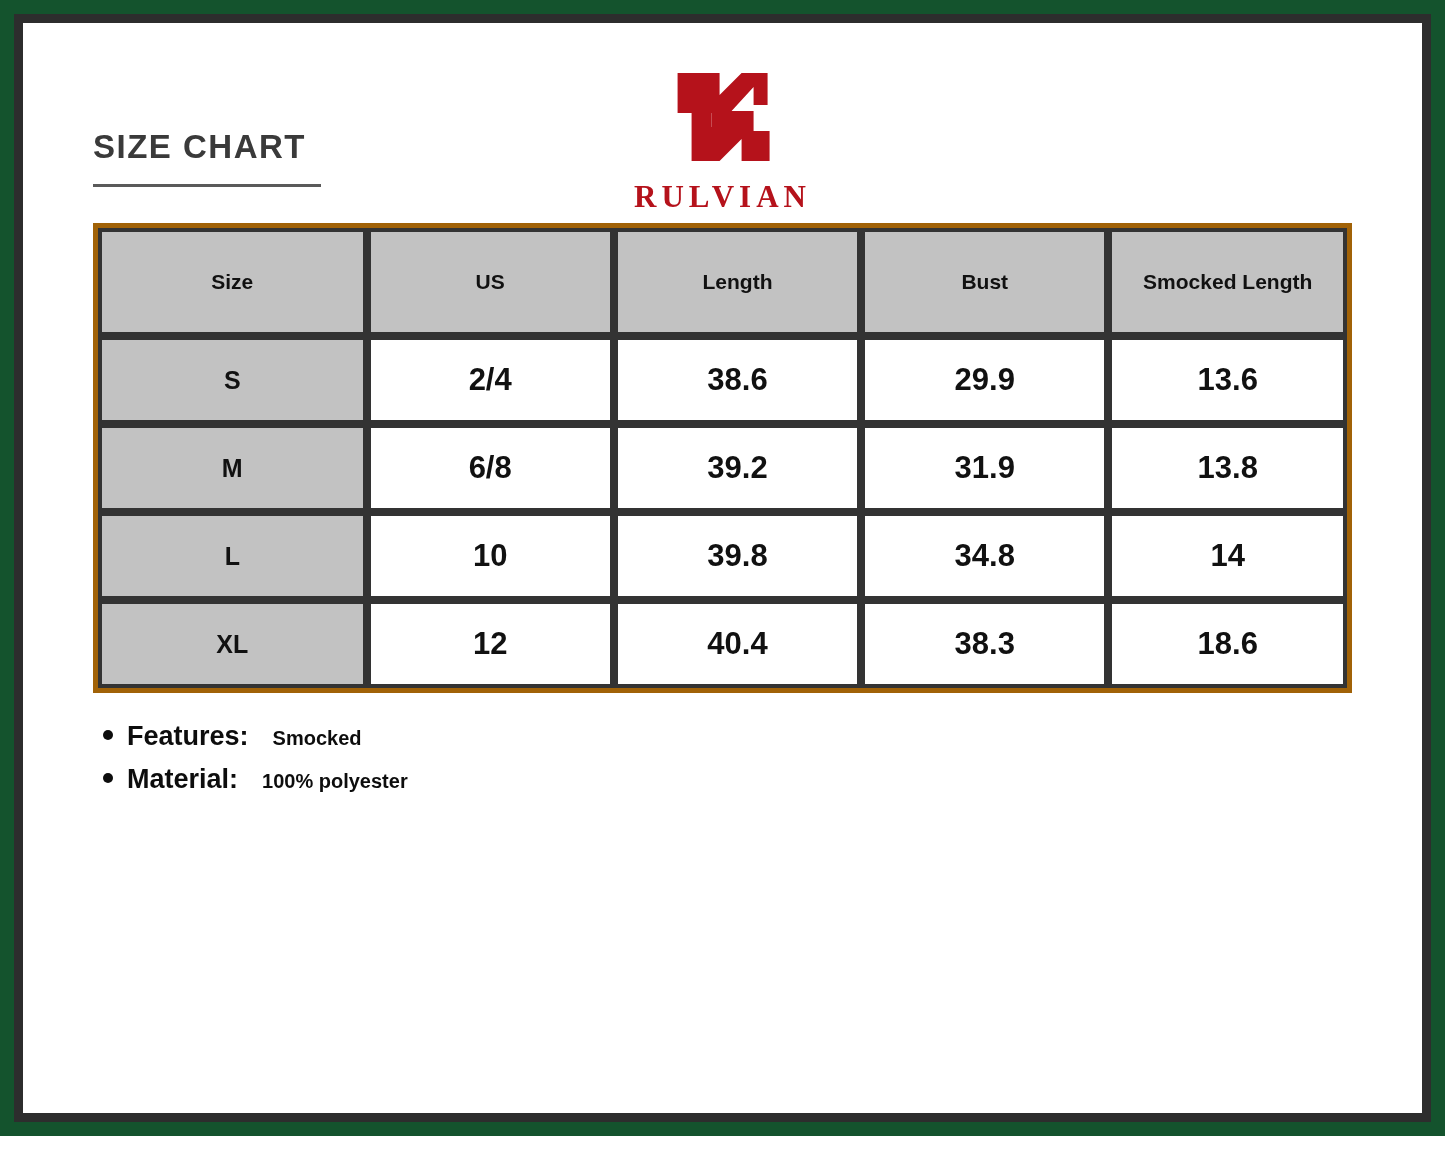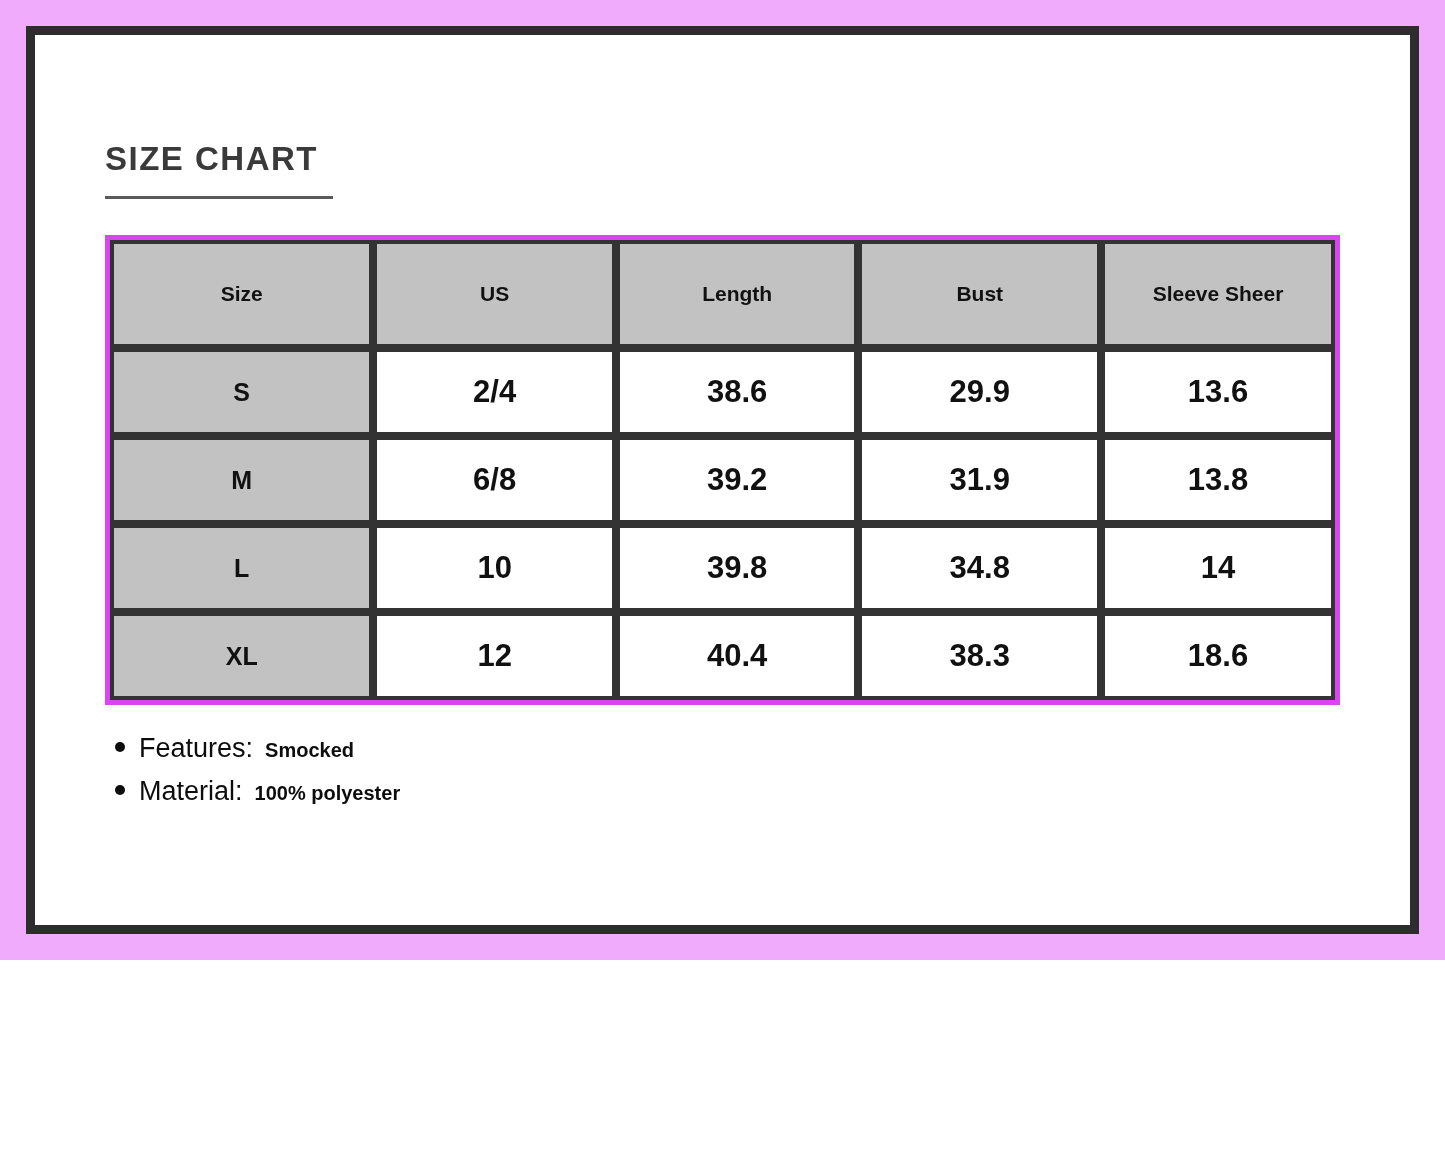--- a/index.html
+++ b/index.html
@@ -12,10 +12,10 @@
   }
   .page {
     width: 1445px;
-    height: 960px;
+    height: 1136px;
     box-sizing: border-box;
-    background: #f0abfc;
-    padding: 26px;
+    background: #14532d;
+    padding: 14px;
     position: relative;
   }
   .frame {

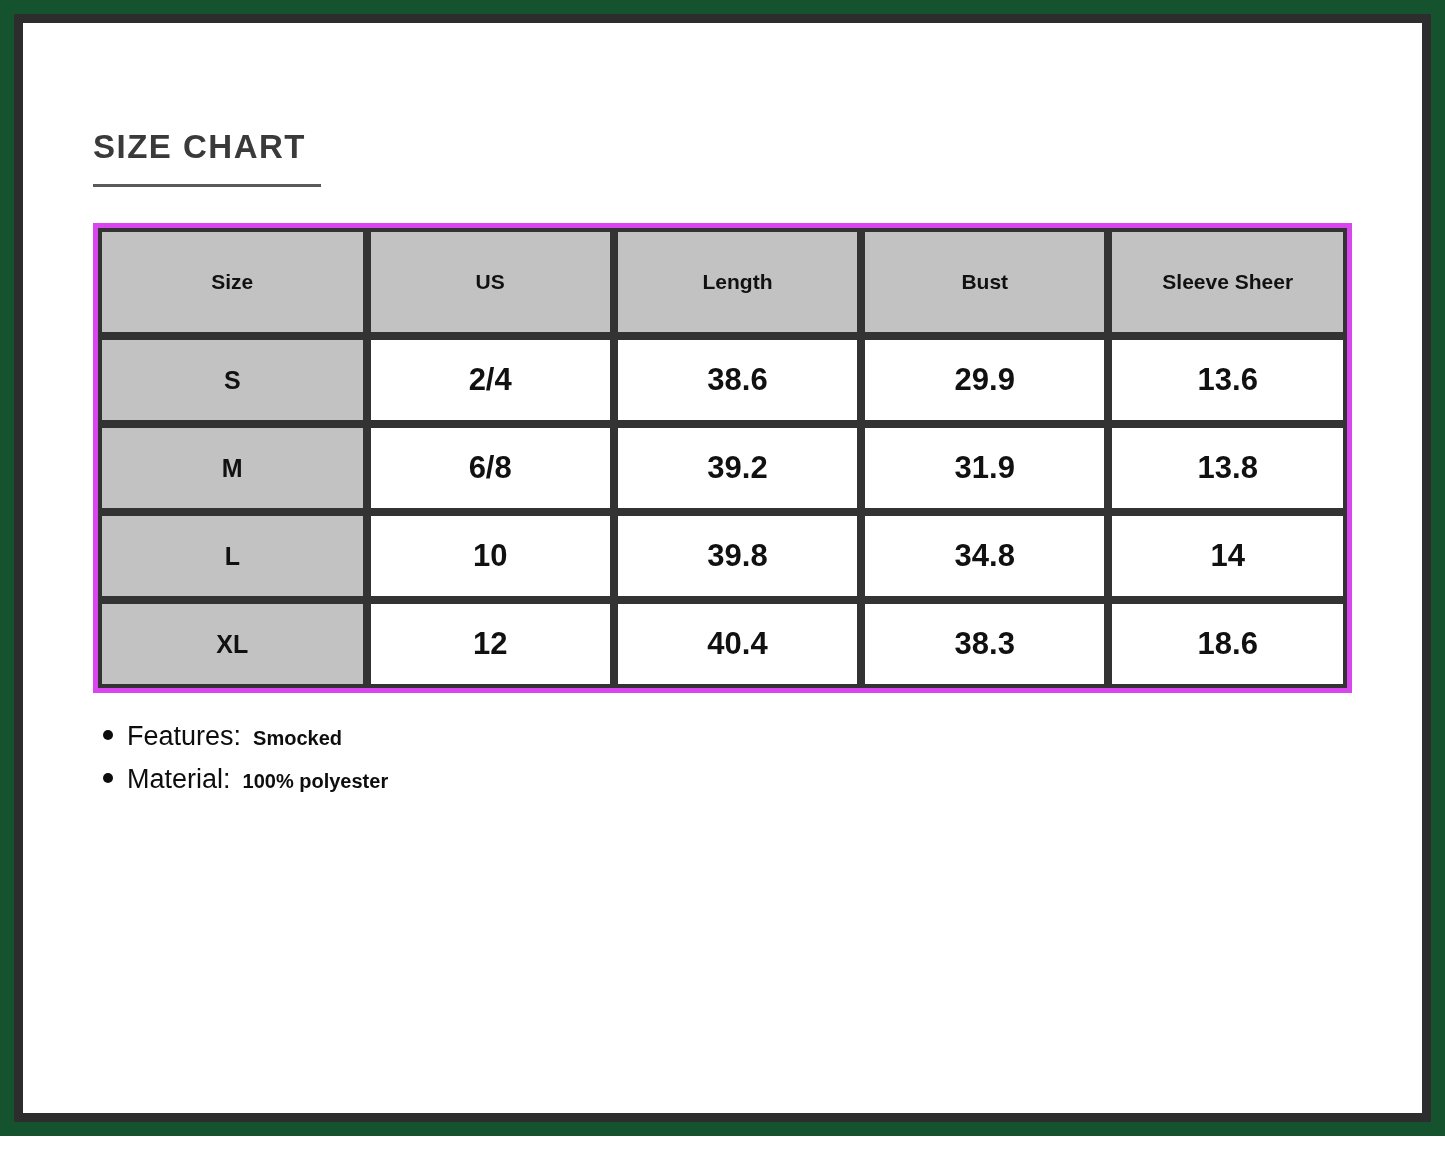--- a/index.html
+++ b/index.html
@@ -164,6 +164,14 @@
           <div class="title-rule"></div>
         </div>
 
+        <div class="brand">
+          <svg class="brand-logo" width="130" height="108" viewBox="0 0 130 108">
+            <path d="M20 8 L62 8 L62 30 L84 8 L110 8 L110 40 L96 40 L96 22 L74 46 L96 46 L96 66 L112 66
+                     L112 96 L84 96 L84 74 L62 96 L34 96 L34 62 L54 62 L54 48 L20 48 Z" fill="#b5121b"></path>
+            <path d="M34 62 L54 62 L54 48 L34 48 Z" fill="#b5121b"></path>
+          </svg>
+          <div class="brand-name">RULVIAN</div>
+        </div>
       </div>
 
       <table class="size-table">

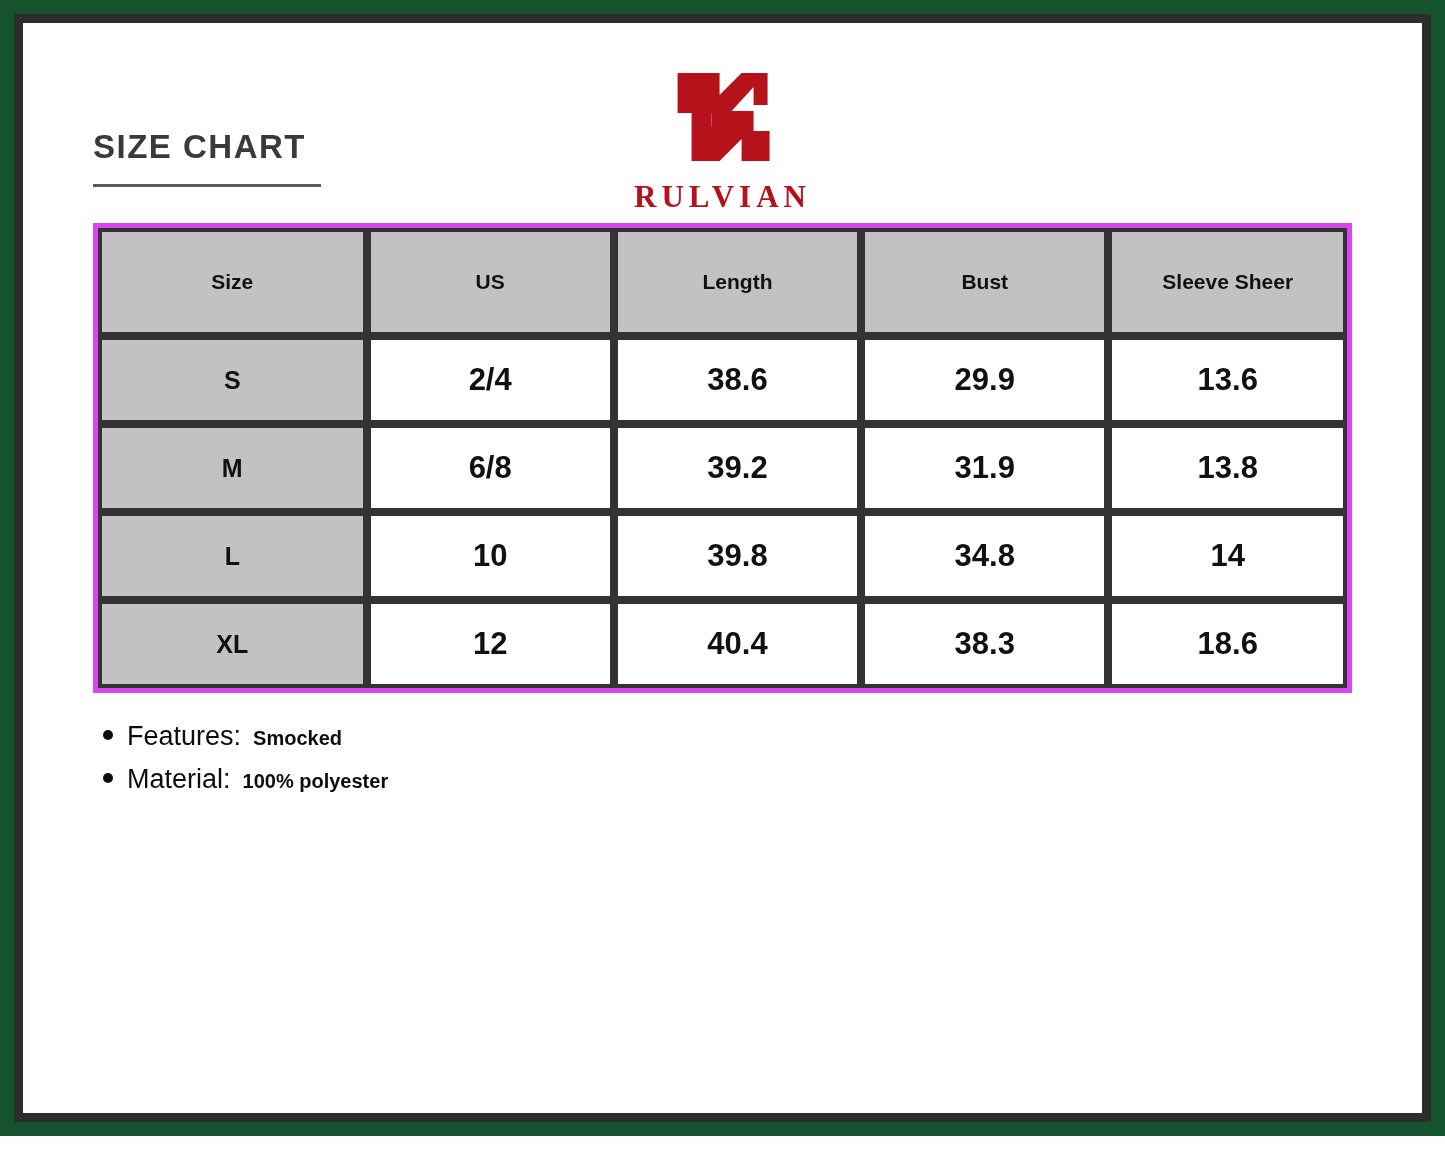--- a/index.html
+++ b/index.html
@@ -86,7 +86,7 @@
     width: 100%;
     table-layout: fixed;
     background: #333333;
-    border: 5px solid #d946ef;
+    border: 5px solid #a16207;
   }
   table.size-table td, table.size-table th {
     border: 4px solid #333333;

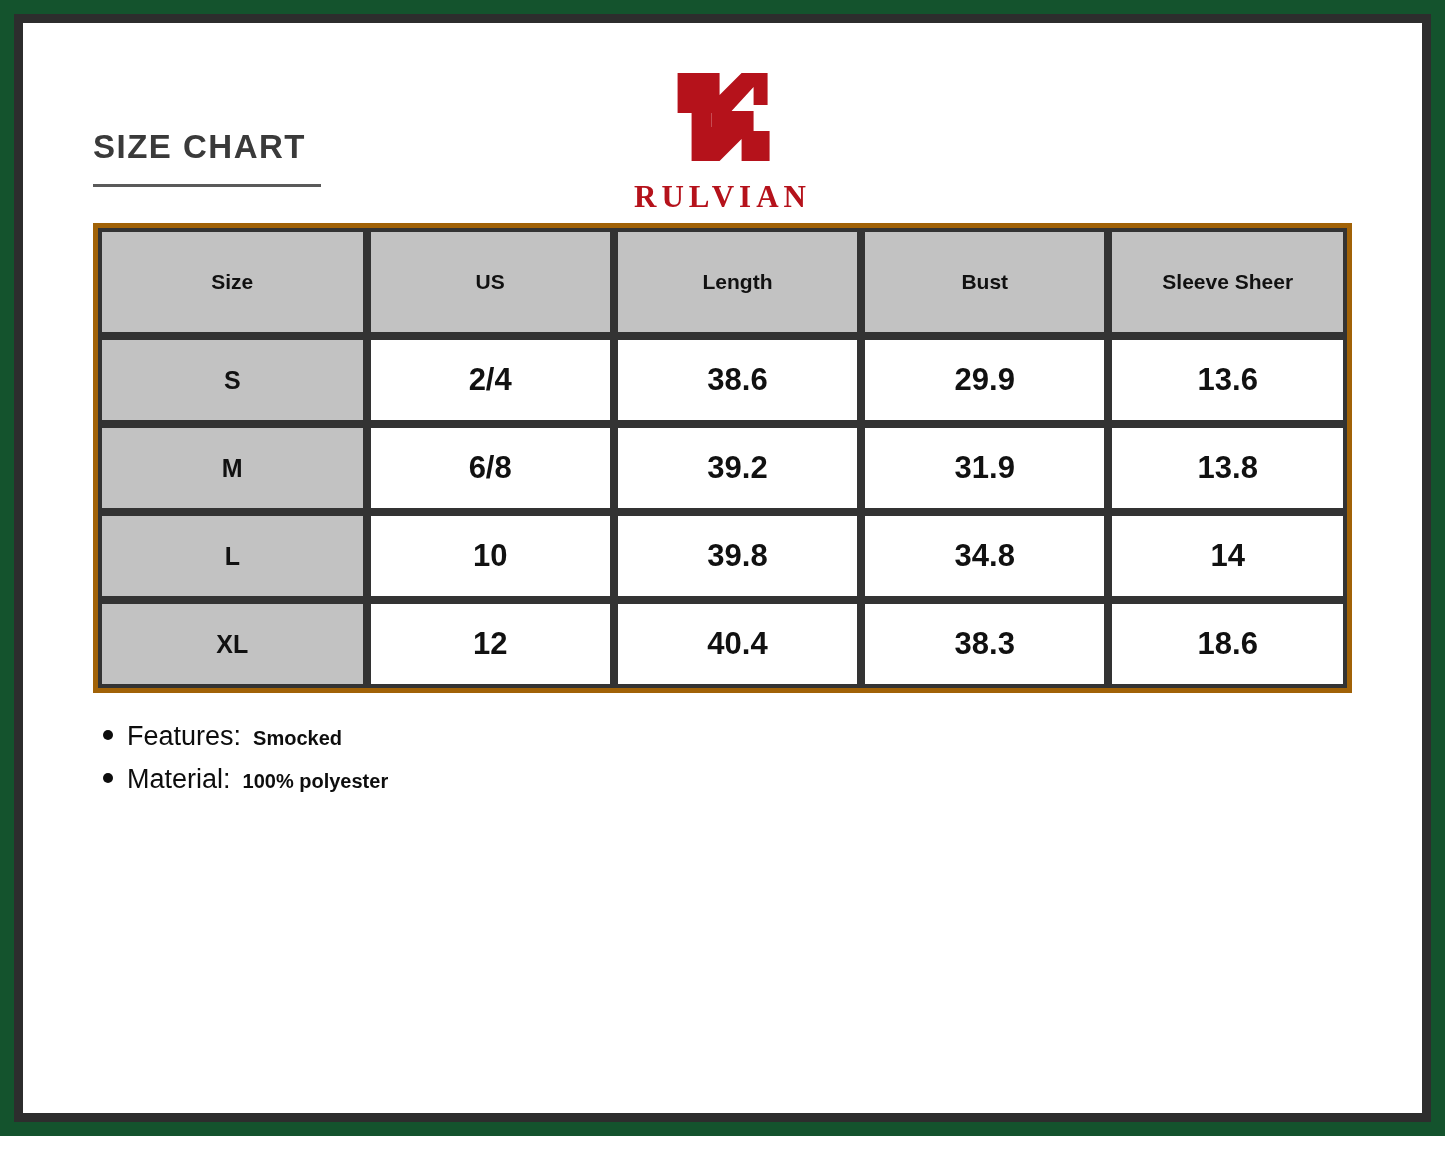--- a/index.html
+++ b/index.html
@@ -188,7 +188,7 @@
             <th>US</th>
             <th>Length</th>
             <th>Bust</th>
-            <th>Sleeve Sheer</th>
+            <th>Smocked Length</th>
           </tr>
         </thead>
         <tbody>

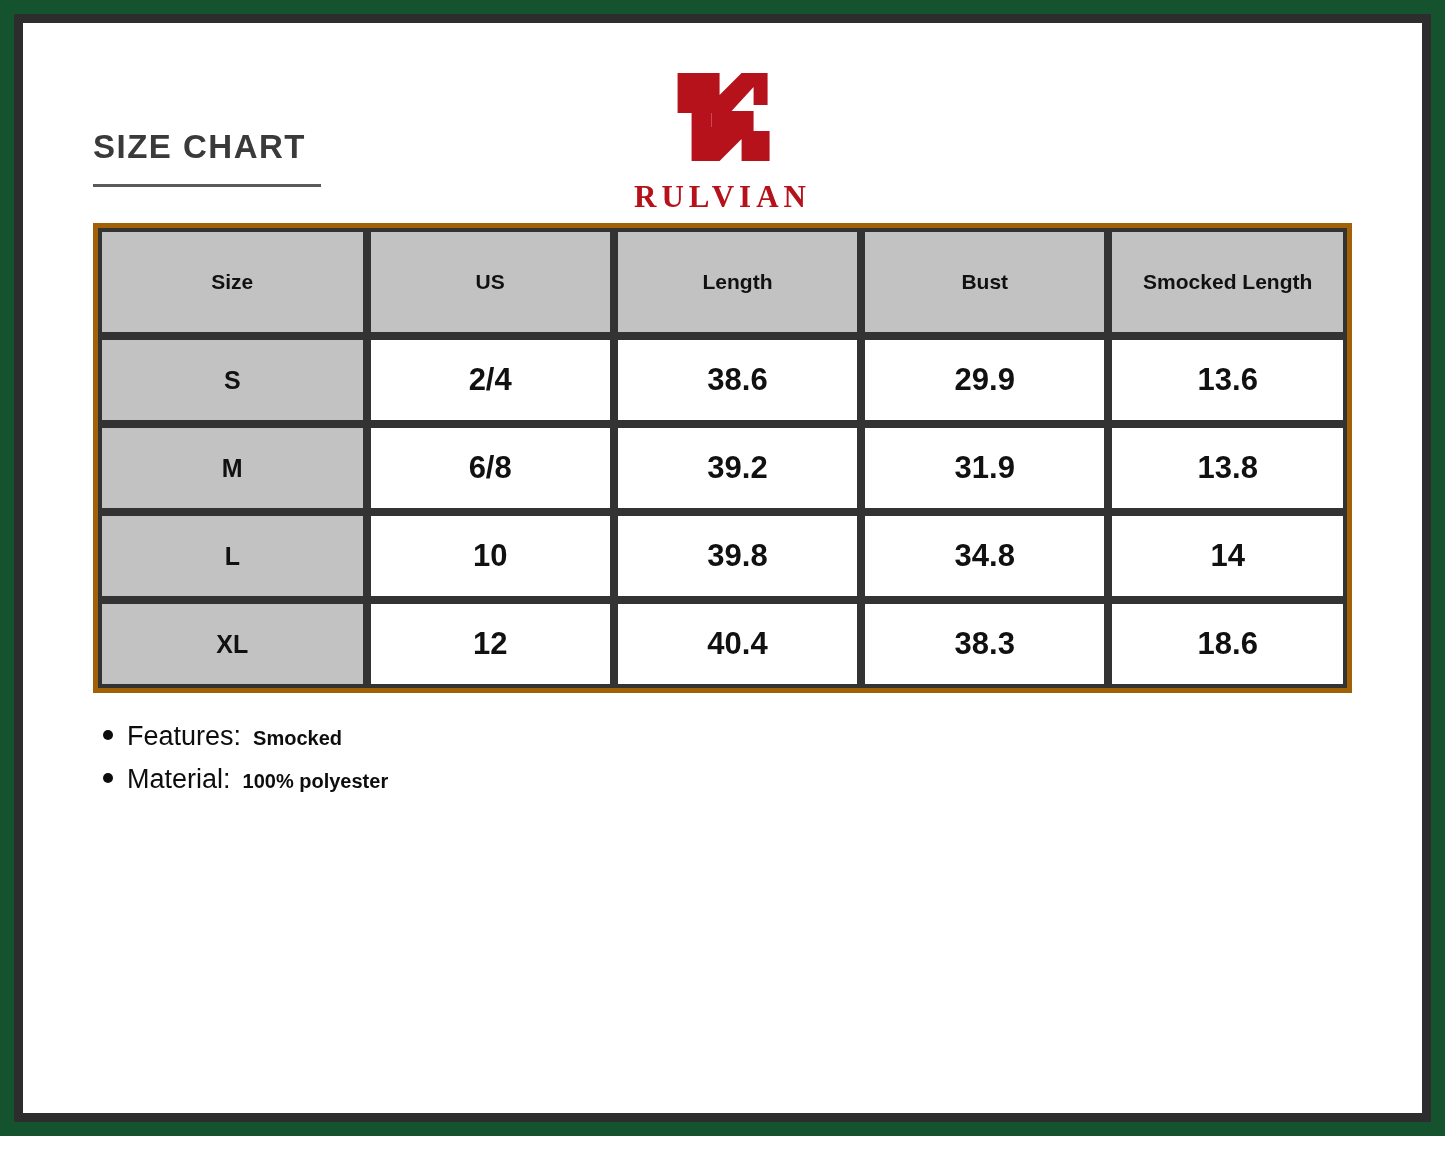--- a/index.html
+++ b/index.html
@@ -141,9 +141,9 @@
     top: -5px;
   }
   .spec-label {
-    font-weight: normal;
+    font-weight: bold;
     font-size: 27px;
-    margin-right: 12px;
+    margin-right: 24px;
     white-space: nowrap;
   }
   .spec-value {

